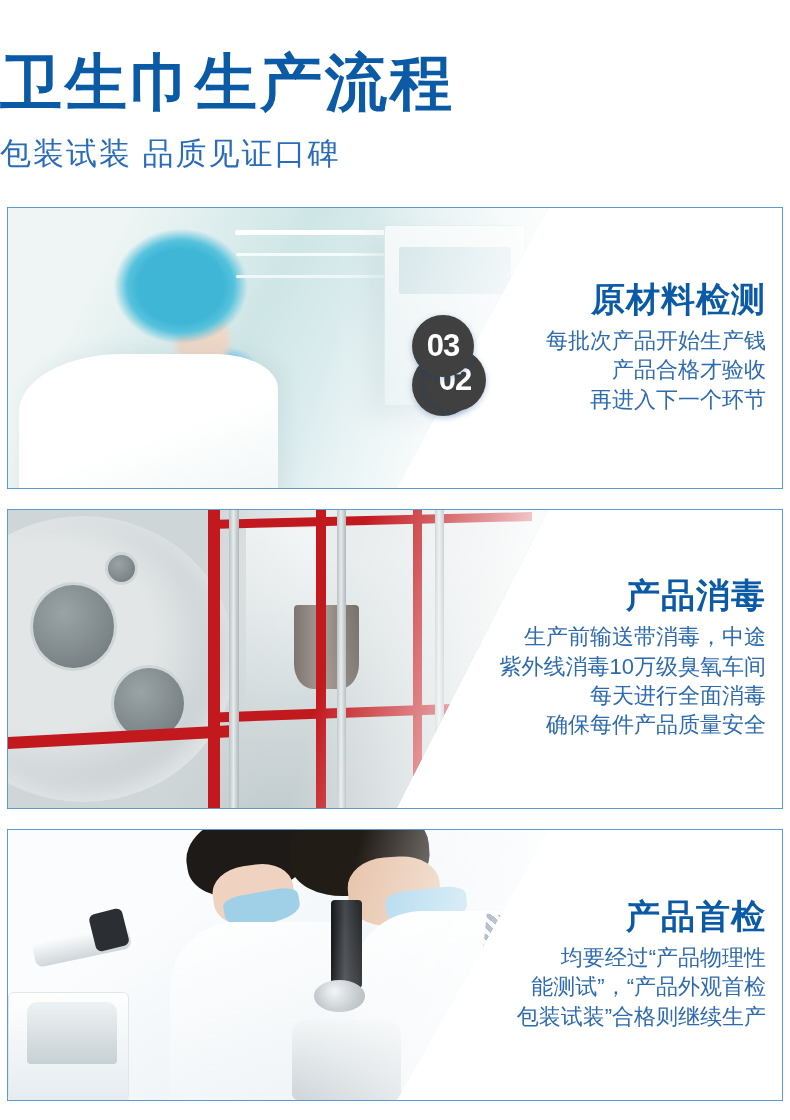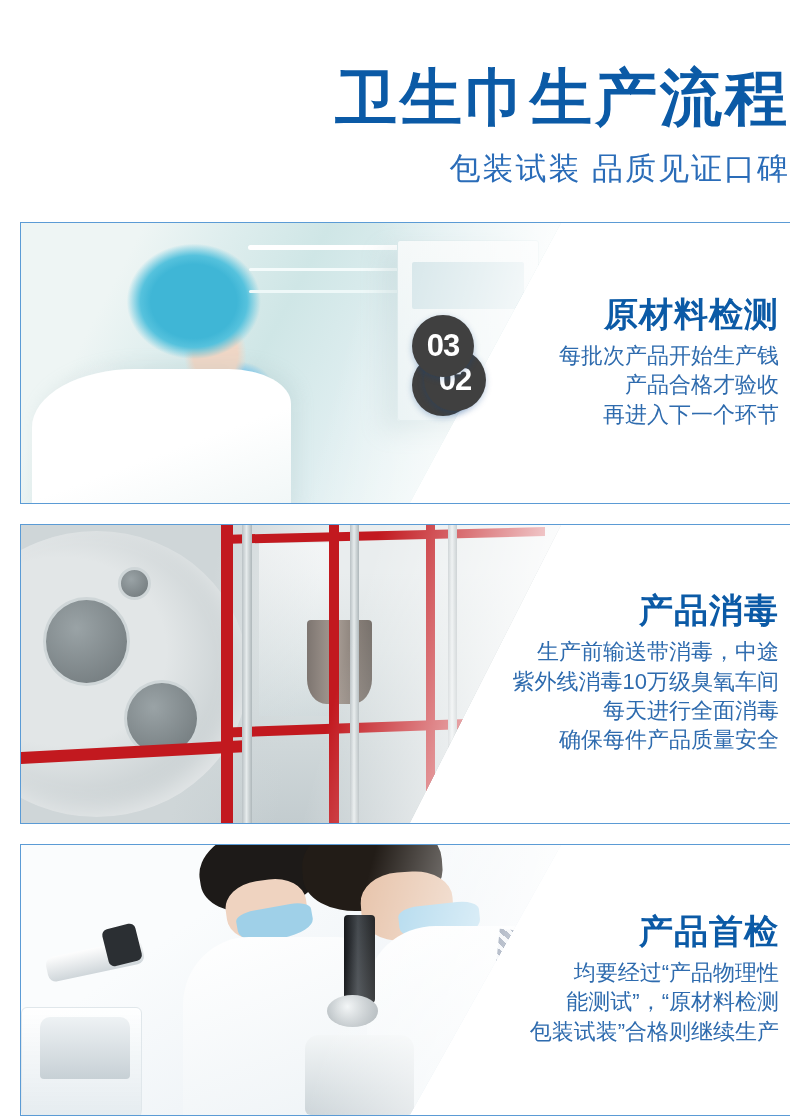--- a/index.html
+++ b/index.html
@@ -14,8 +14,8 @@
   
   .header{
     width:790px;
-    padding-top:67px;
-    text-align:right;
+    padding-top:52px;
+    text-align:left;
   }
   .main-title{
     font-size:62px;

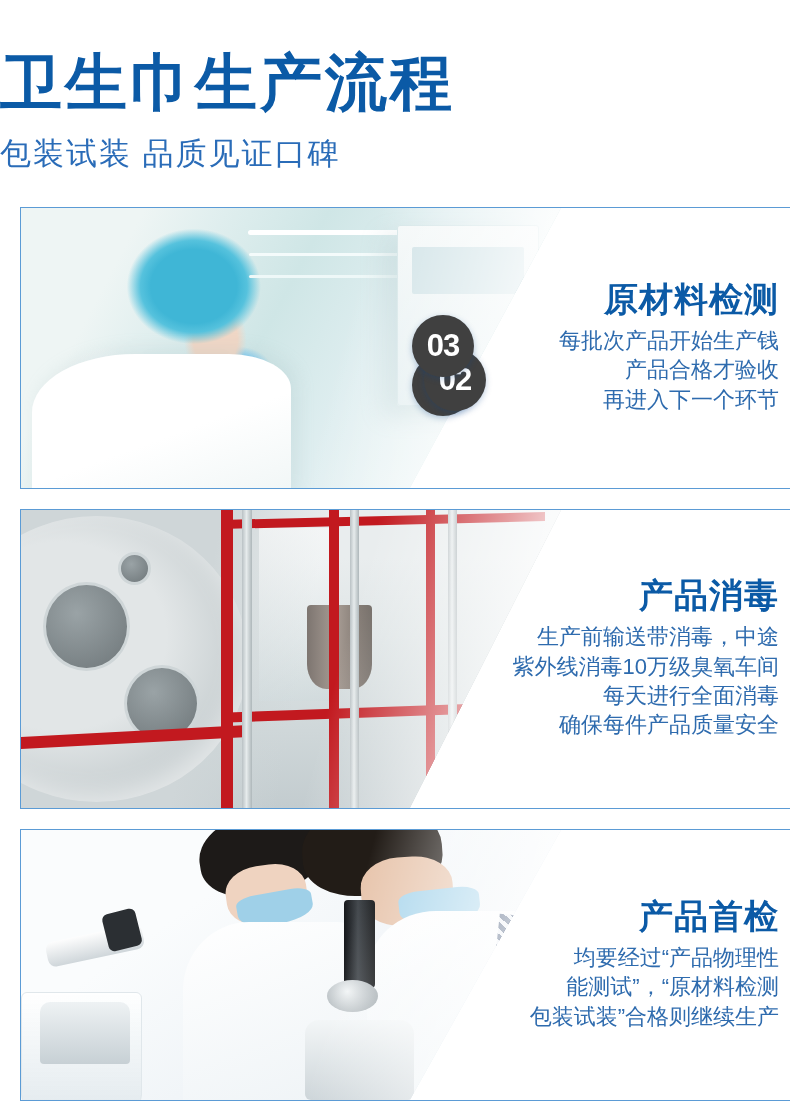--- a/index.html
+++ b/index.html
@@ -40,7 +40,7 @@
   
   .cards{
     margin-top:38px;
-    padding:0 20px;
+    padding:0 7px;
     box-sizing:border-box;
     width:790px;
   }

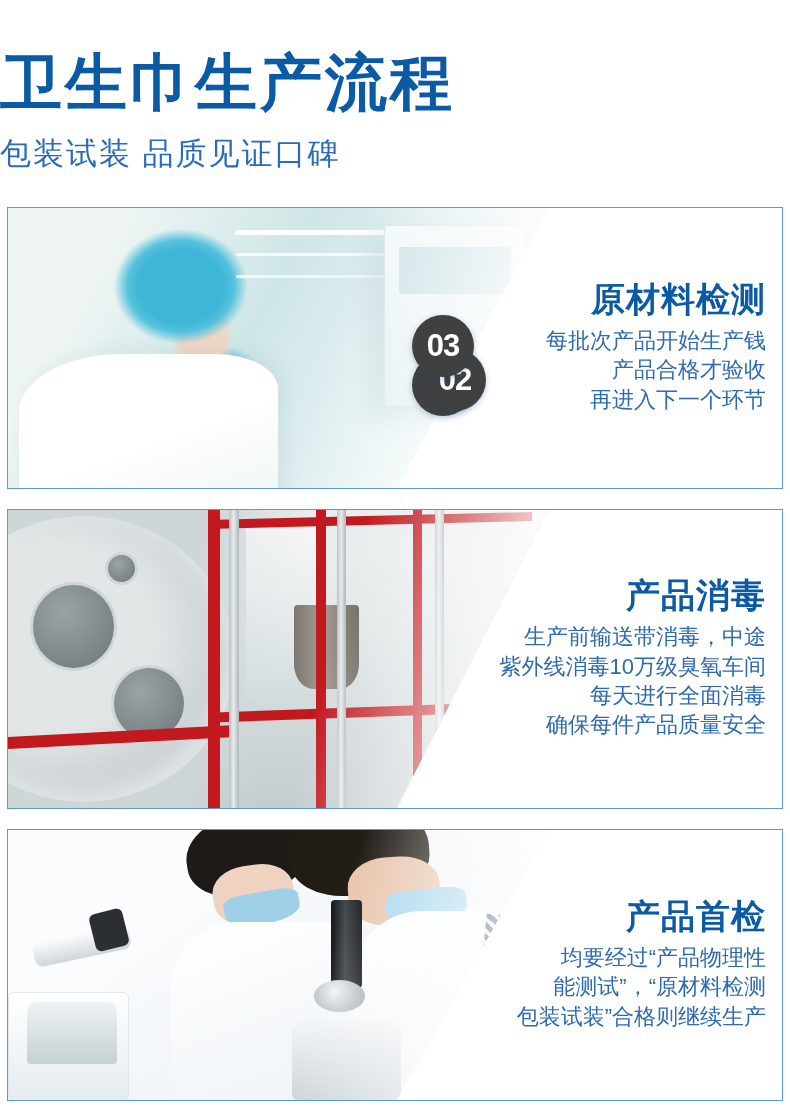--- a/index.html
+++ b/index.html
@@ -379,7 +379,7 @@
       <div class="card-title">产品首检</div>
       <div class="card-lines">
         <div class="card-line">均要经过“产品物理性</div>
-        <div class="card-line">能测试”，“原材料检测</div>
+        <div class="card-line">能测试”，“产品外观首检</div>
         <div class="card-line">包装试装”合格则继续生产</div>
       </div>
     </div>

